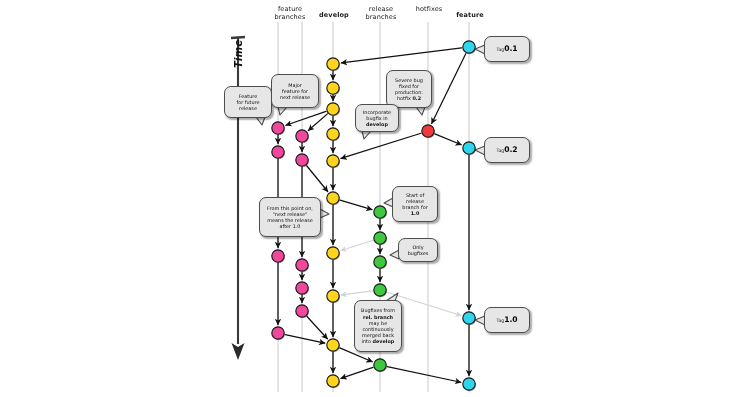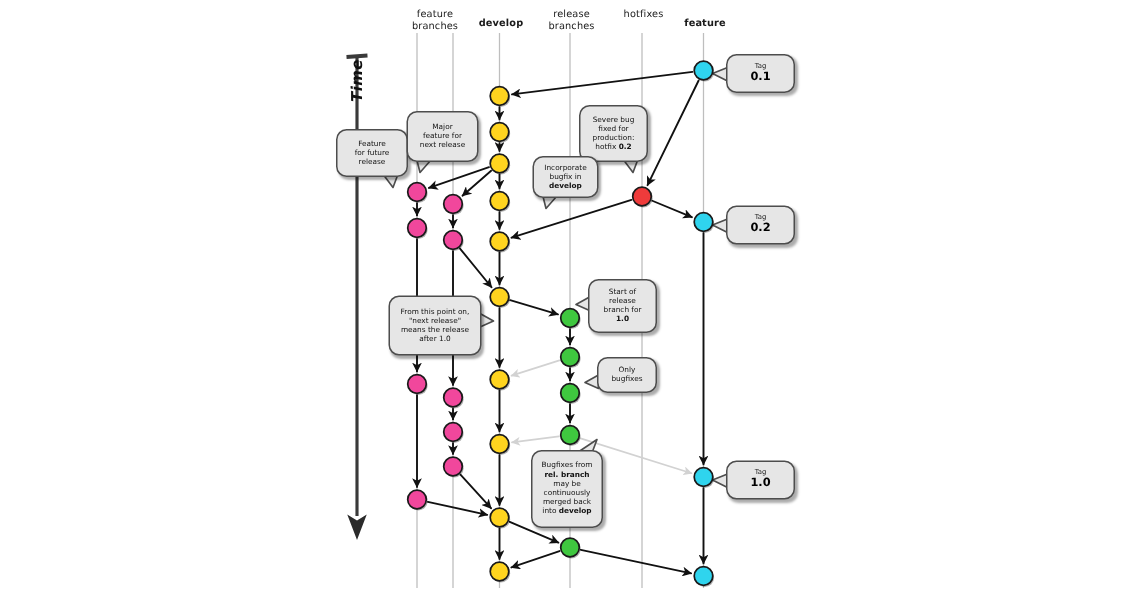--- a/index.html
+++ b/index.html
@@ -21,7 +21,7 @@
   .callout b{font-weight:bold;}
   .tagbox{position:absolute;background:#e6e6e6;border:1.2px solid #4d4d4d;border-radius:7px;
           box-shadow:1.6px 1.9px 1.8px rgba(0,0,0,.33);
-          display:flex;flex-direction:column;align-items:center;justify-content:center;
+          display:flex;flex-direction:row;align-items:center;justify-content:center;
           box-sizing:border-box;}
   .tagbox .tl{font-size:4.6px;color:#222;line-height:5px;}
   .tagbox .tv{font-size:7.6px;font-weight:bold;color:#000;line-height:8.4px;}

